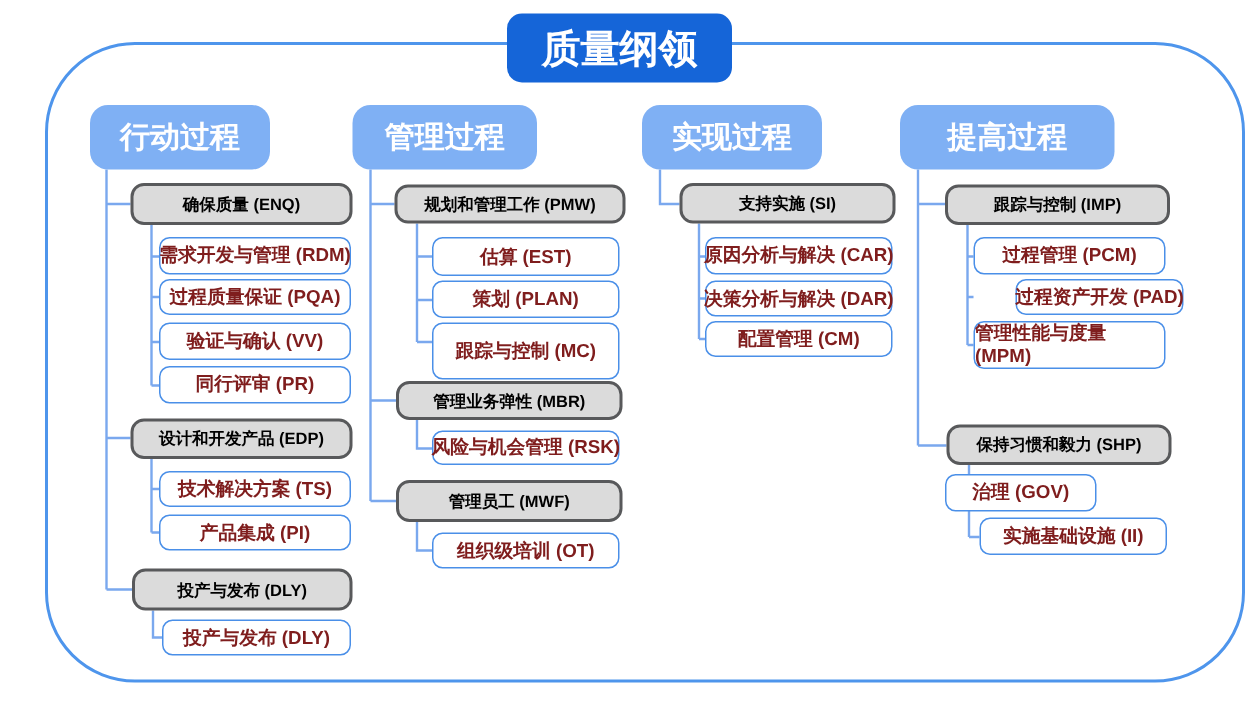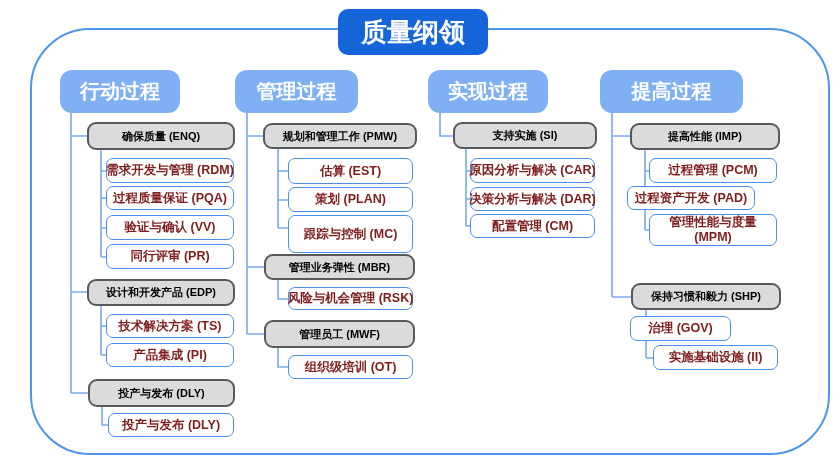--- a/index.html
+++ b/index.html
@@ -15,7 +15,7 @@
   .connector path{stroke:var(--connector,#7aa8ee);stroke-width:1.6;fill:none;}
   .node{
     position:absolute;box-sizing:border-box;display:flex;align-items:center;justify-content:center;
-    text-align:center;white-space:nowrap;z-index:2;
+    white-space:nowrap;z-index:2;
   }
   .title{
     background:var(--title-bg,#1565d8);color:#fff;font-size:26px;border-radius:10px;z-index:3;

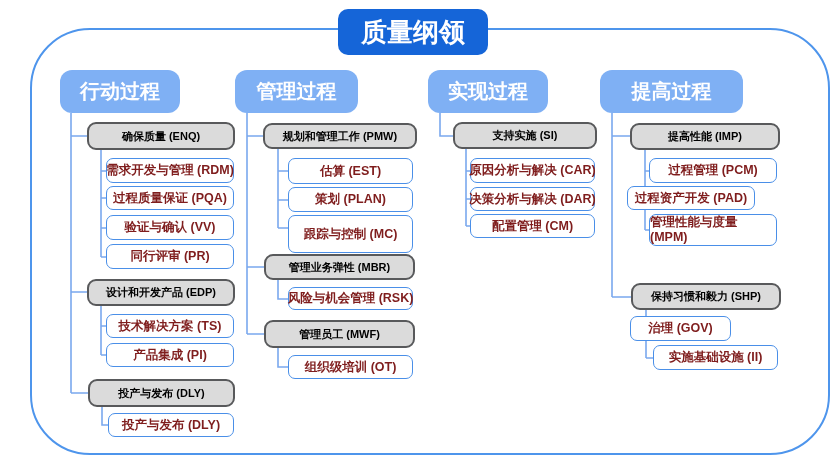--- a/index.html
+++ b/index.html
@@ -91,7 +91,7 @@
   <div class="node leaf" style="left:470px;top:214px;width:125px;height:24px">配置管理 (CM)</div>
 
   <div class="node hdr" style="left:600px;top:70px;width:143px;height:43px">提高过程</div>
-  <div class="node grp" style="left:630px;top:123px;width:150px;height:27px">提高性能 (IMP)</div>
+  <div class="node grp" style="left:630px;top:123px;width:150px;height:27px">跟踪与控制 (IMP)</div>
   <div class="node leaf" style="left:649px;top:158px;width:128px;height:25px">过程管理 (PCM)</div>
   <div class="node leaf" style="left:627px;top:186px;width:128px;height:24px">过程资产开发 (PAD)</div>
   <div class="node leaf wrap" style="left:649px;top:214px;width:128px;height:32px">管理性能与度量 (MPM)</div>

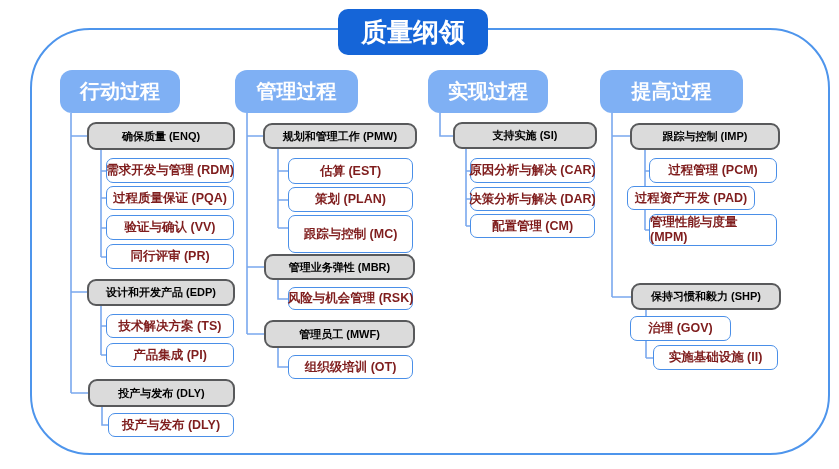--- a/index.html
+++ b/index.html
@@ -93,7 +93,7 @@
   <div class="node hdr" style="left:600px;top:70px;width:143px;height:43px">提高过程</div>
   <div class="node grp" style="left:630px;top:123px;width:150px;height:27px">跟踪与控制 (IMP)</div>
   <div class="node leaf" style="left:649px;top:158px;width:128px;height:25px">过程管理 (PCM)</div>
-  <div class="node leaf" style="left:627px;top:186px;width:128px;height:24px">过程资产开发 (PAD)</div>
+  <div class="node leaf" style="left:677px;top:186px;width:112px;height:24px">过程资产开发 (PAD)</div>
   <div class="node leaf wrap" style="left:649px;top:214px;width:128px;height:32px">管理性能与度量 (MPM)</div>
   <div class="node grp" style="left:631px;top:283px;width:150px;height:27px">保持习惯和毅力 (SHP)</div>
   <div class="node leaf" style="left:630px;top:316px;width:101px;height:25px">治理 (GOV)</div>

